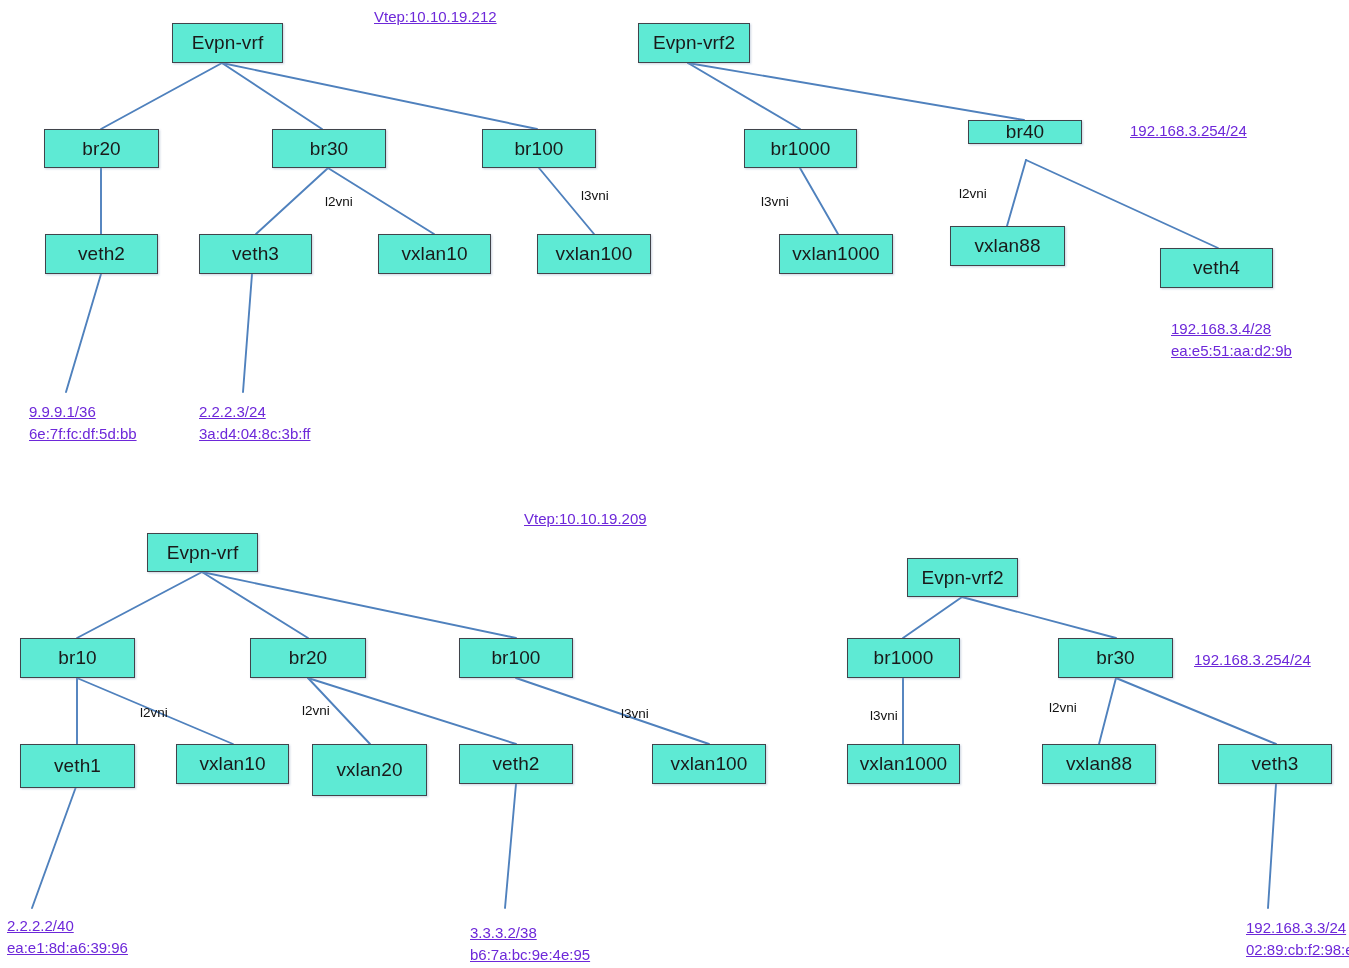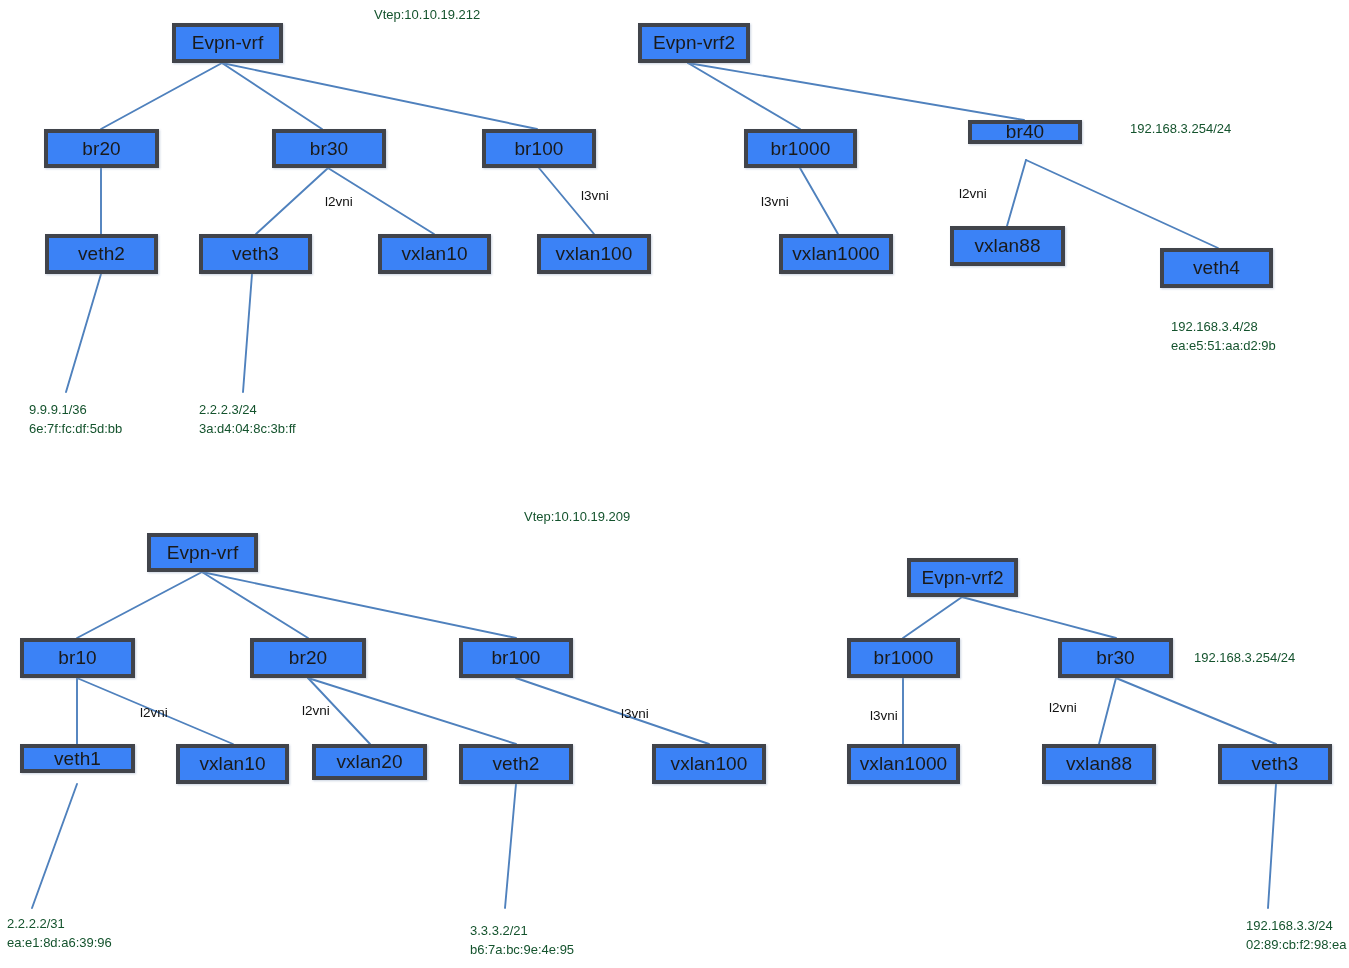--- a/index.html
+++ b/index.html
@@ -41,11 +41,12 @@
   }
   .anno {
     position: absolute;
-    font-size: 13px;
-    color: #14532d;
+    font-size: 15px;
+    color: #6d28d9;
     white-space: pre;
     line-height: 1.45;
     z-index: 3;
+    text-decoration: underline;
   }
   .edge-label {
     position: absolute;

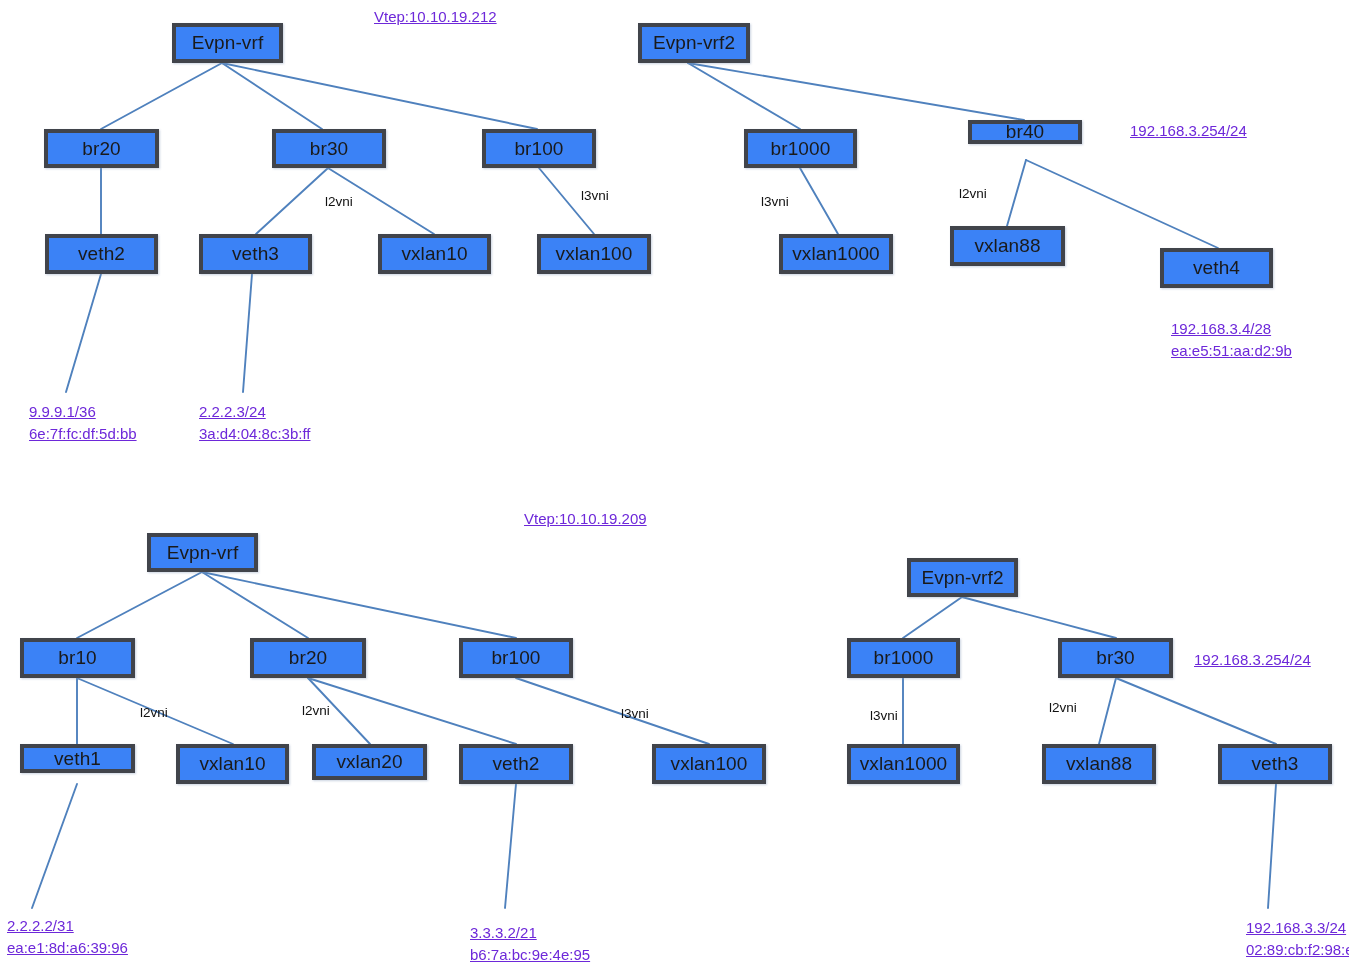--- a/index.html
+++ b/index.html
@@ -28,8 +28,8 @@
   .node {
     position: absolute;
     box-sizing: border-box;
-    border: 4px solid #404040;
-    background: #3b82f6;
+    border: 1px solid #404040;
+    background: #5eead4;
     display: flex;
     align-items: center;
     justify-content: center;

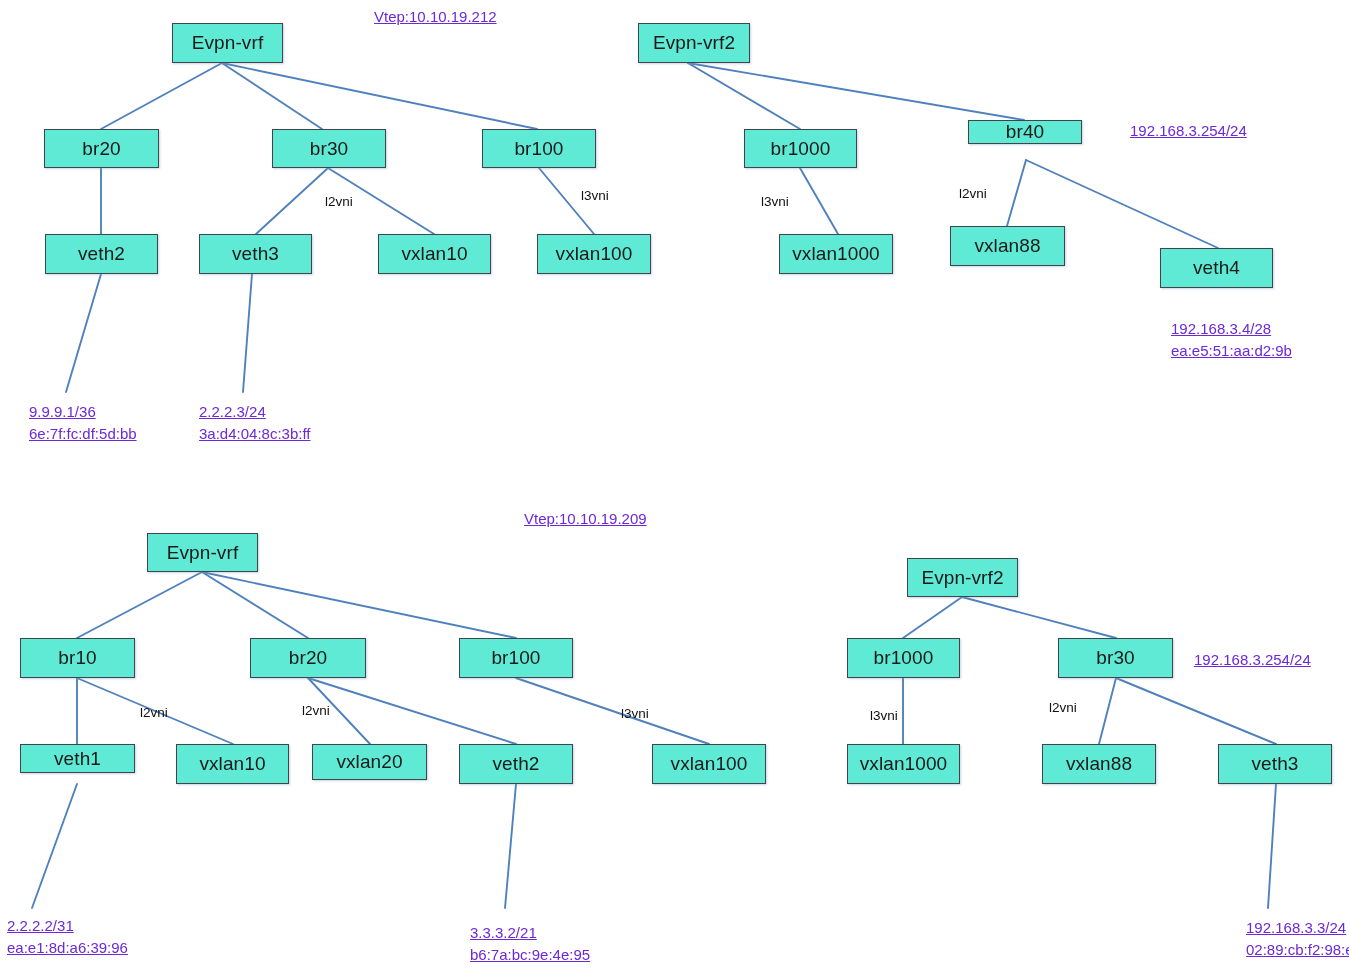--- a/index.html
+++ b/index.html
@@ -156,7 +156,7 @@
       <div class="node" style="left: 1058px; top: 638px; width: 115px; height: 40px; border-color: rgb(65, 68, 75);">
         <span>br30</span>
       </div>
-      <div class="node" style="left: 20px; top: 744px; width: 115px; height: 29px; border-color: rgb(65, 68, 75);">
+      <div class="node" style="left: 20px; top: 744px; width: 115px; height: 44px; border-color: rgb(65, 68, 75);">
         <span>veth1</span>
       </div>
       <div class="node" style="left: 176px; top: 744px; width: 113px; height: 40px; border-color: rgb(65, 68, 75);">

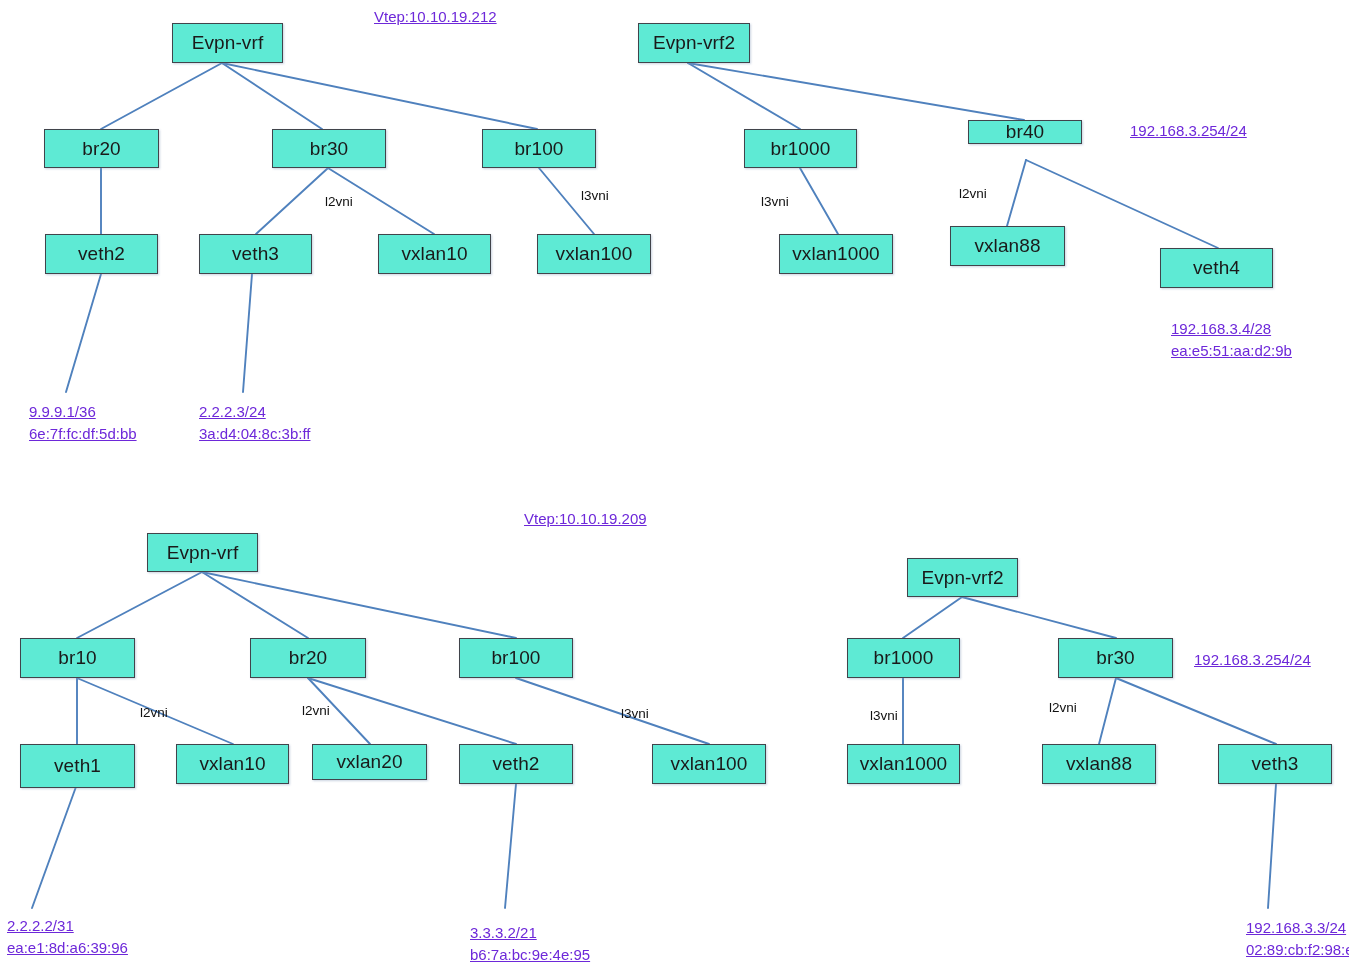--- a/index.html
+++ b/index.html
@@ -162,7 +162,7 @@
       <div class="node" style="left: 176px; top: 744px; width: 113px; height: 40px; border-color: rgb(65, 68, 75);">
         <span>vxlan10</span>
       </div>
-      <div class="node" style="left: 312px; top: 744px; width: 115px; height: 36px; border-color: rgb(65, 68, 75); text-align: center;">
+      <div class="node" style="left: 312px; top: 744px; width: 115px; height: 52px; border-color: rgb(65, 68, 75); text-align: center;">
         <span>vxlan20</span>
       </div>
       <div class="node" style="left: 459px; top: 744px; width: 114px; height: 40px; border-color: rgb(65, 68, 75);">

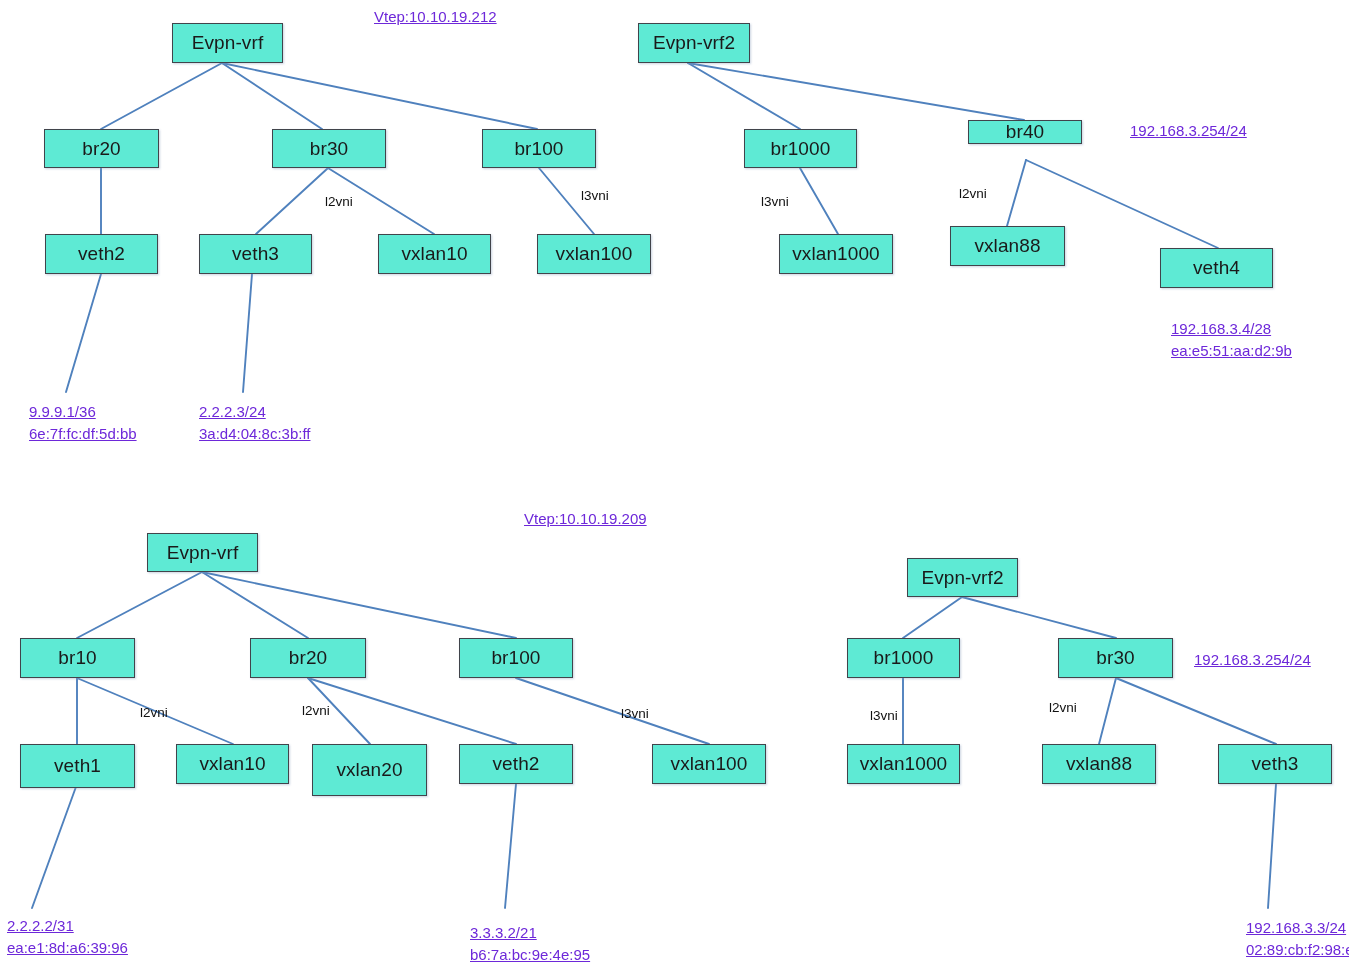--- a/index.html
+++ b/index.html
@@ -203,7 +203,7 @@
       <div class="anno" style="left: 1171px; top: 318px;">192.168.3.4/28
 ea:e5:51:aa:d2:9b</div>
       <div class="anno" style="left: 1194px; top: 649px;">192.168.3.254/24</div>
-      <div class="anno" style="left: 7px; top: 915px;">2.2.2.2/31
+      <div class="anno" style="left: 7px; top: 915px;">2.2.2.2/40
 ea:e1:8d:a6:39:96</div>
       <div class="anno" style="left: 470px; top: 922px;">3.3.3.2/21
 b6:7a:bc:9e:4e:95</div>

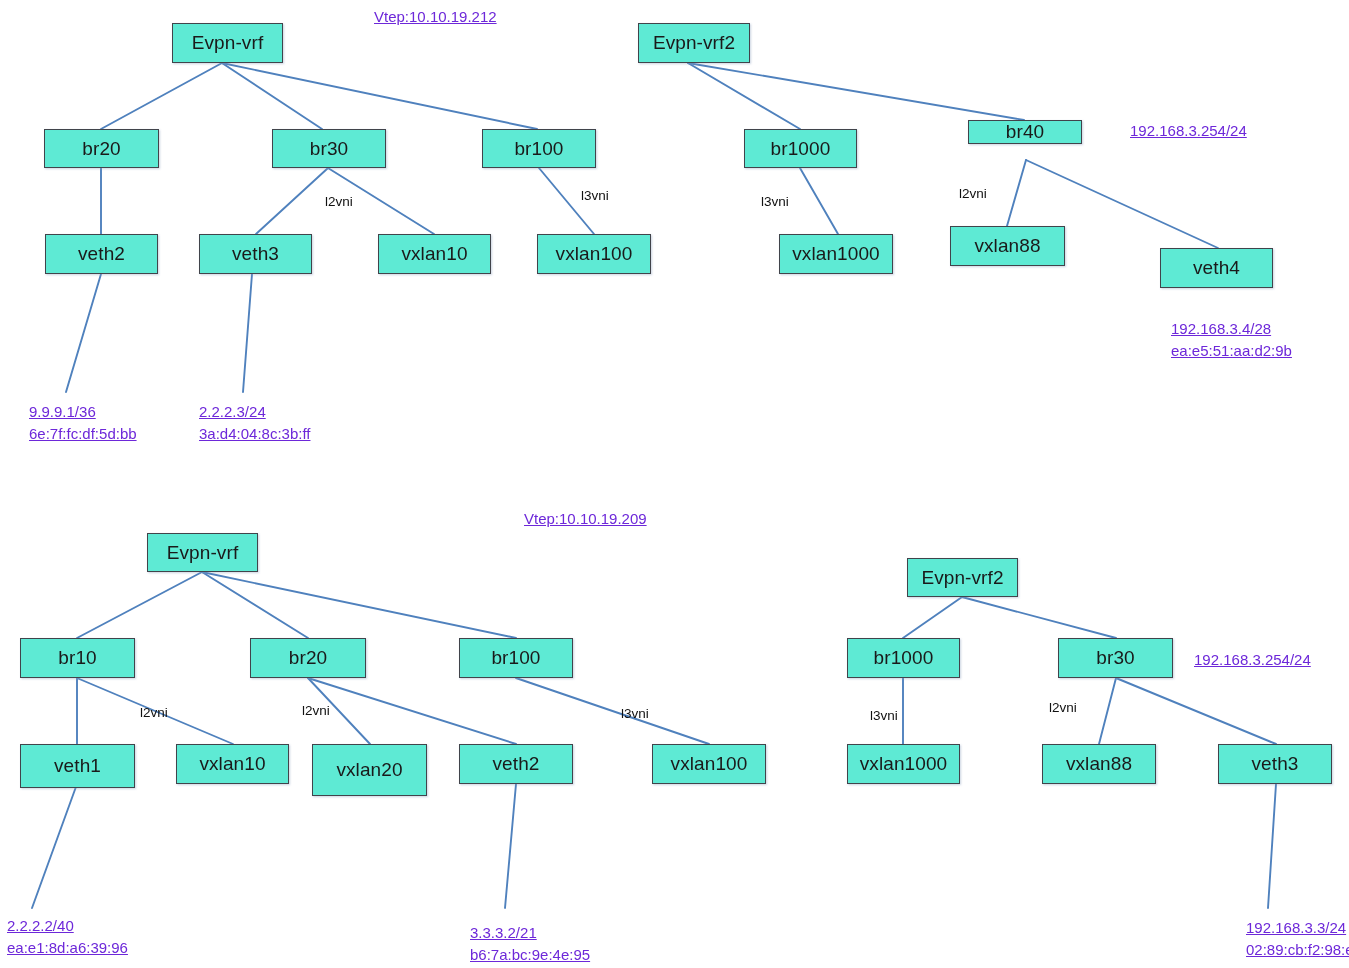--- a/index.html
+++ b/index.html
@@ -205,7 +205,7 @@
       <div class="anno" style="left: 1194px; top: 649px;">192.168.3.254/24</div>
       <div class="anno" style="left: 7px; top: 915px;">2.2.2.2/40
 ea:e1:8d:a6:39:96</div>
-      <div class="anno" style="left: 470px; top: 922px;">3.3.3.2/21
+      <div class="anno" style="left: 470px; top: 922px;">3.3.3.2/38
 b6:7a:bc:9e:4e:95</div>
       <div class="anno" style="left: 1226px; top: 917px; margin-left: 20px;">192.168.3.3/24
 02:89:cb:f2:98:ea</div>

